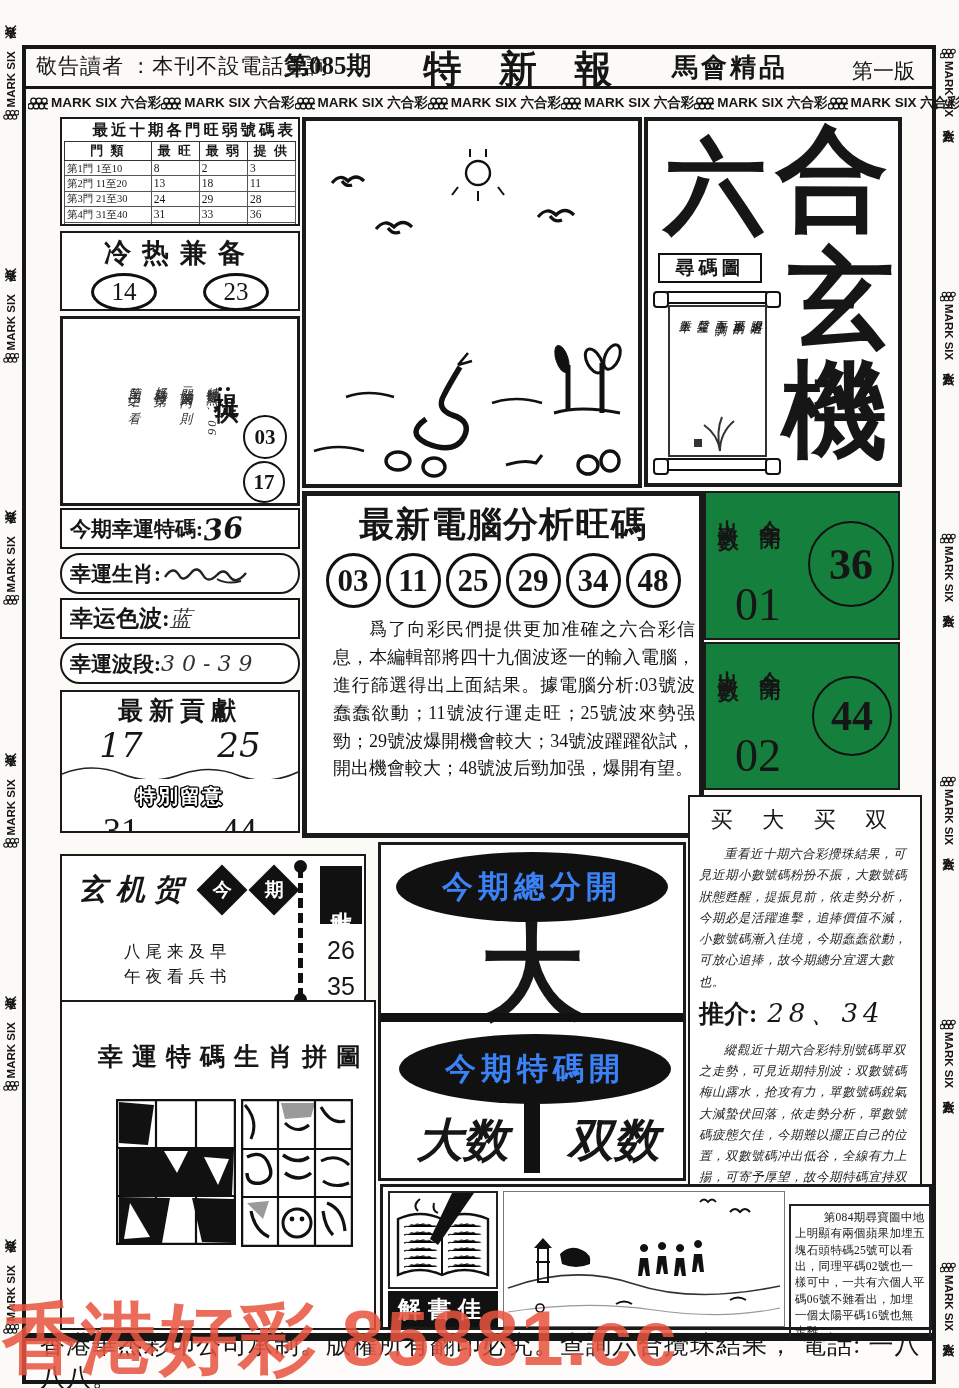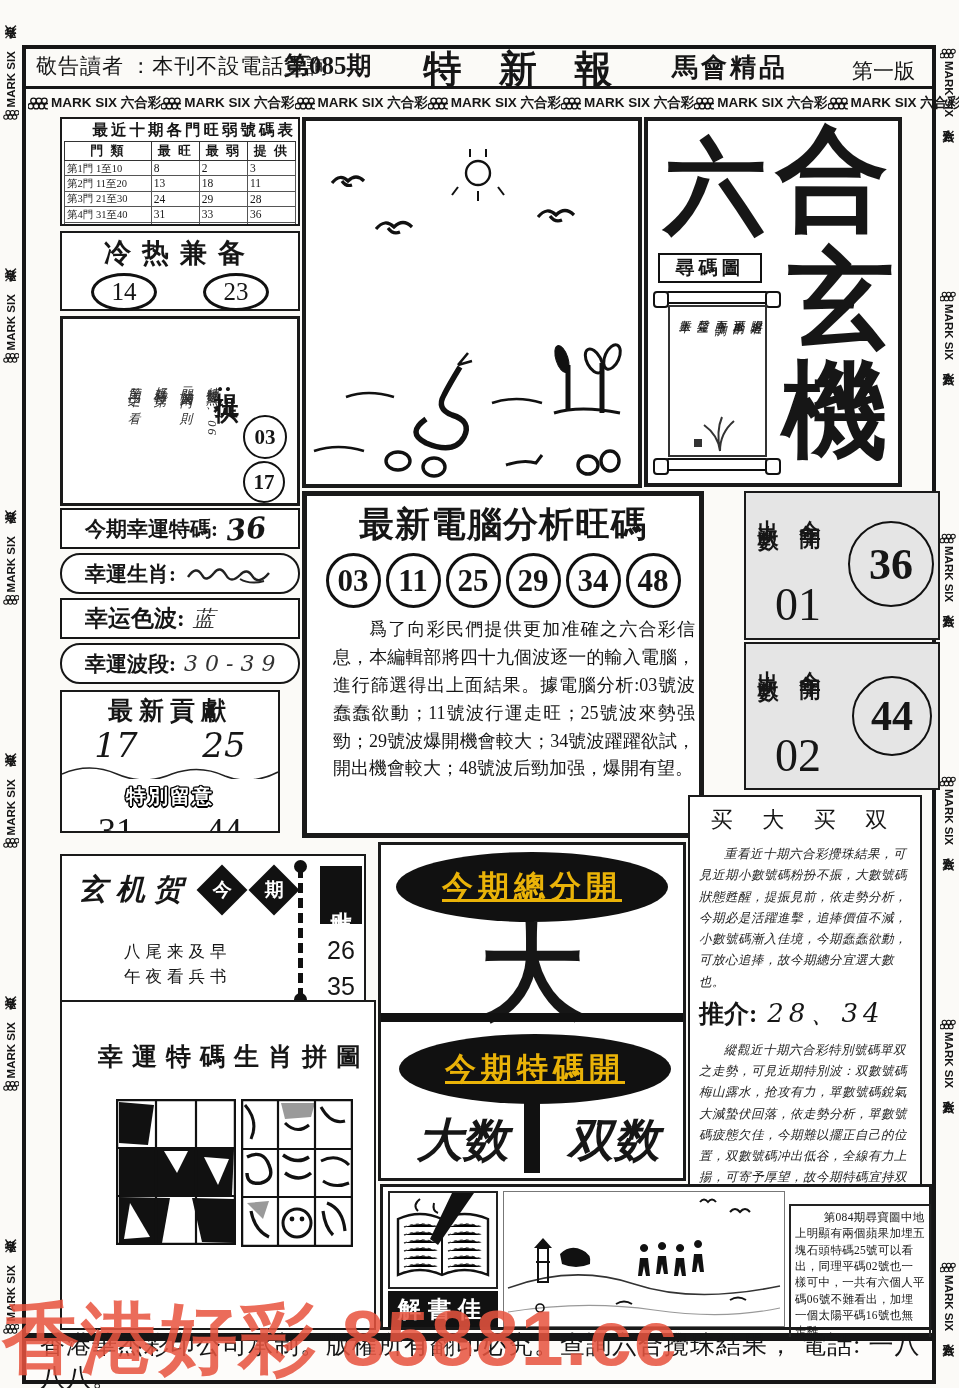--- a/index.html
+++ b/index.html
@@ -49,7 +49,7 @@
   #special .c2 { position:absolute; right:12px; top:142px; width:42px; height:42px; font-size:21px; }
 
   
-  .lucky-row { position:absolute; left:60px; width:240px; height:41px; background:#fff; border:2px solid #161616; display:flex; align-items:center; padding-left:23px; gap:8px; }
+  .lucky-row { position:absolute; left:60px; width:240px; height:41px; background:#fff; border:2px solid #161616; display:flex; align-items:center; padding-left:8px; gap:0; }
   .lucky-row.pill { border-radius:20px; }
   .lucky-row .lbl { font-size:21px; font-weight:700; white-space:nowrap; }
   .hand { font-family:"DejaVu Serif",serif; font-style:italic; }

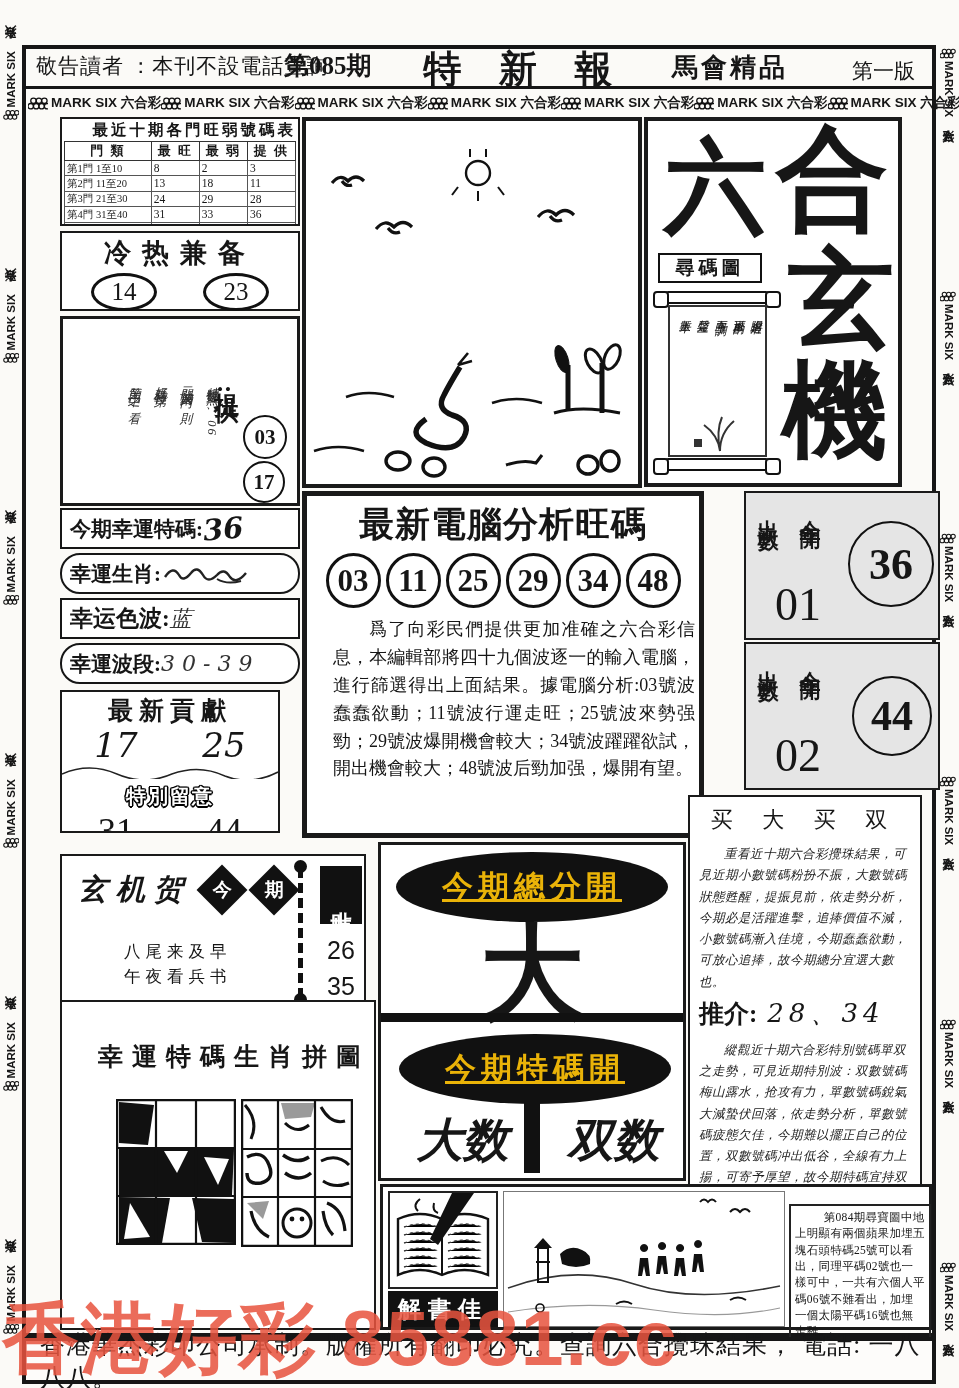--- a/index.html
+++ b/index.html
@@ -110,7 +110,7 @@
   .scroll-paper div { margin-left:4px; letter-spacing:1px; }
 
   
-  .freq { position:absolute; left:744px; width:196px; background:#e5e5e5; border:2px solid #1a1a1a; }
+  .freq { position:absolute; left:704px; width:196px; background:#15803d; border:2px solid #1a1a1a; }
   #freq1 { top:491px; height:149px; } #freq2 { top:642px; height:148px; }
   .freq .l1 { position:absolute; left:8px; top:10px; writing-mode:vertical-rl; font-size:21px; font-weight:700; letter-spacing:5px; }
   .freq .l2 { position:absolute; left:50px; top:10px; writing-mode:vertical-rl; font-size:21px; font-weight:700; letter-spacing:5px; }

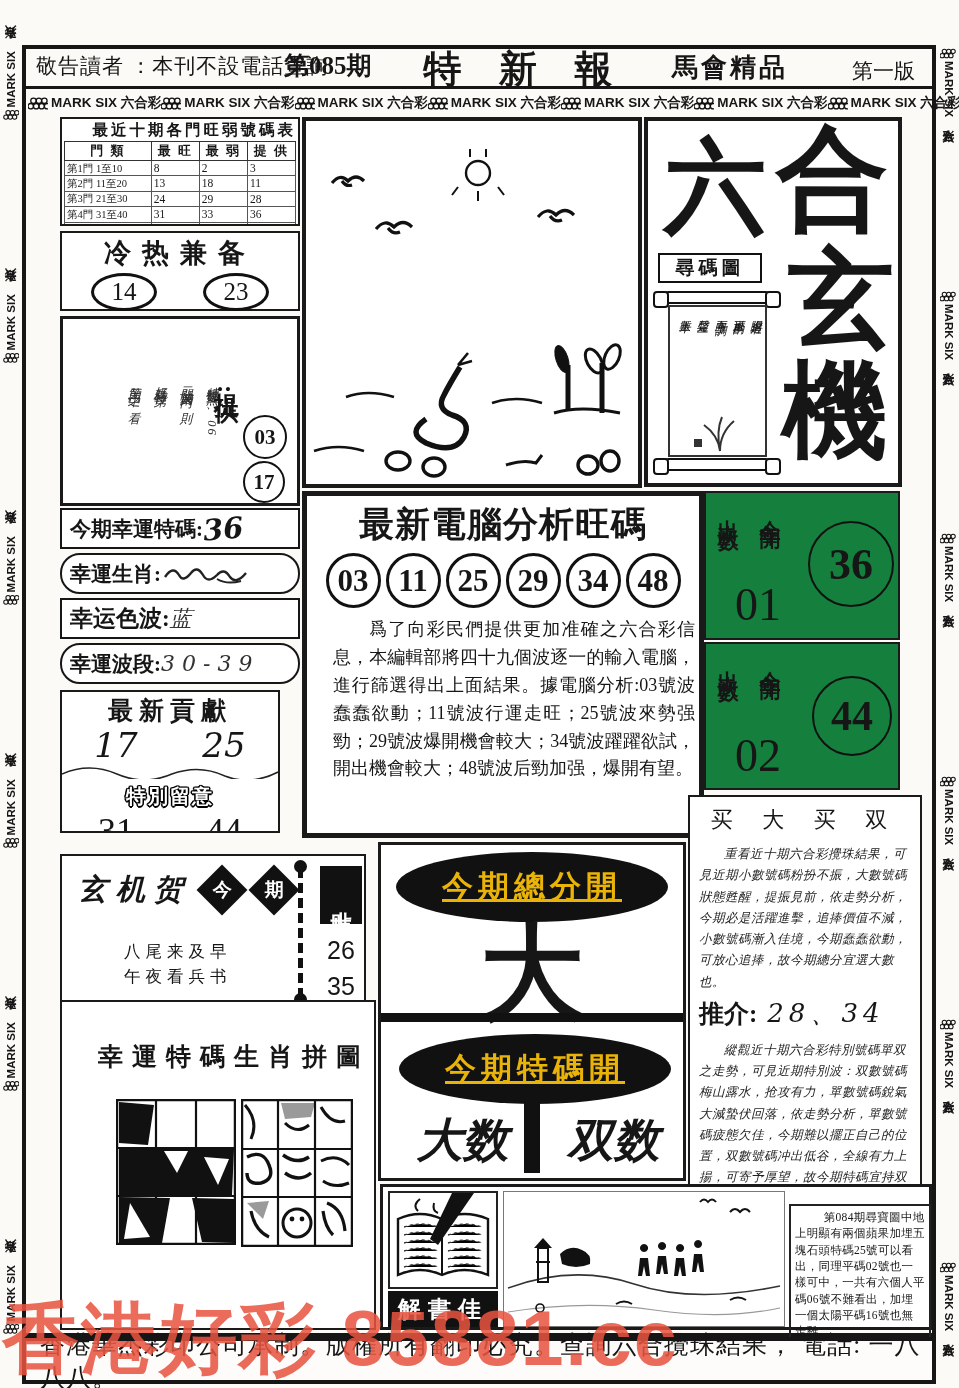--- a/index.html
+++ b/index.html
@@ -58,7 +58,7 @@
   .lr-val4 { font-size:22px; letter-spacing:7px; color:#333; }
 
   
-  #contrib { left:60px; top:690px; width:220px; height:143px; overflow:hidden; }
+  #contrib { left:60px; top:690px; width:240px; height:143px; overflow:hidden; }
   #contrib .t { text-align:center; font-size:25px; font-weight:900; letter-spacing:6px; margin-top:2px; }
   #contrib .nums { display:flex; justify-content:space-around; font-size:34px; margin-top:-2px; }
   #contrib .note { text-align:center; font-size:20px; font-weight:900; letter-spacing:2px; color:#fff;

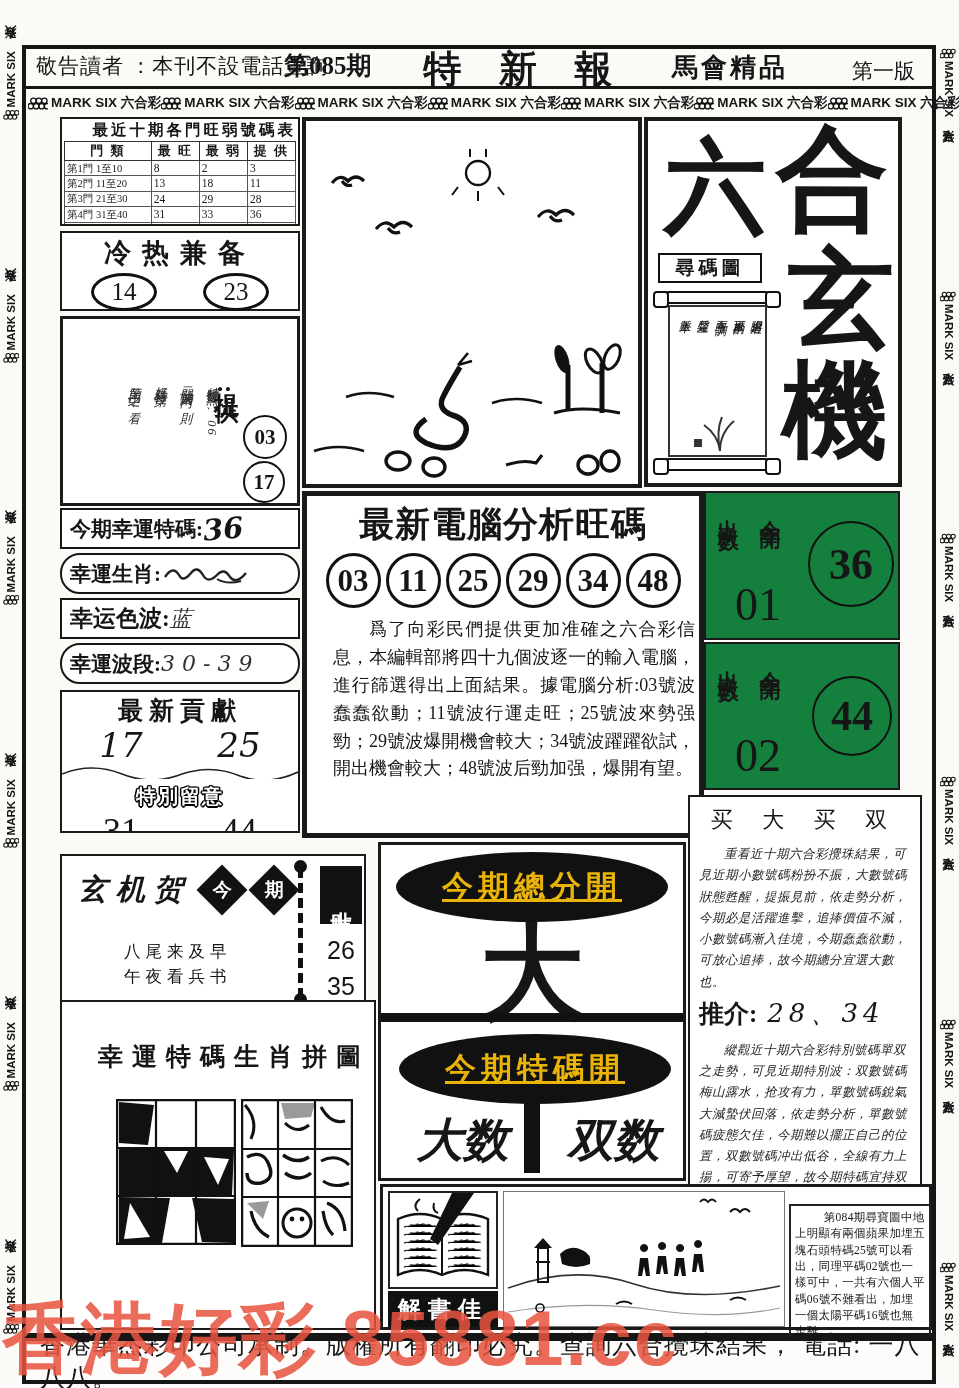--- a/index.html
+++ b/index.html
@@ -129,7 +129,7 @@
 
   
   #openbox { left:378px; top:842px; width:308px; height:339px; border-width:3px; }
-  .pill-title { width:272px; height:70px; margin:7px auto 0 auto; background:#111; border-radius:50%; color:#eab308; display:flex; align-items:center; justify-content:center; font-size:31px; font-weight:700; letter-spacing:5px;text-decoration:underline; }
+  .pill-title { width:272px; height:70px; margin:7px auto 0 auto; background:#111; border-radius:50%; color:#3b82f6; display:flex; align-items:center; justify-content:center; font-size:31px; font-weight:700; letter-spacing:5px; }
   #openbox .big { text-align:center; font-size:104px; line-height:1; margin-top:0px; font-weight:600; }
   #openbox .divider { position:absolute; left:0; right:0; top:168px; height:9px; background:#111; }
   #openbox .pill2 { position:absolute; left:18px; top:182px; }

